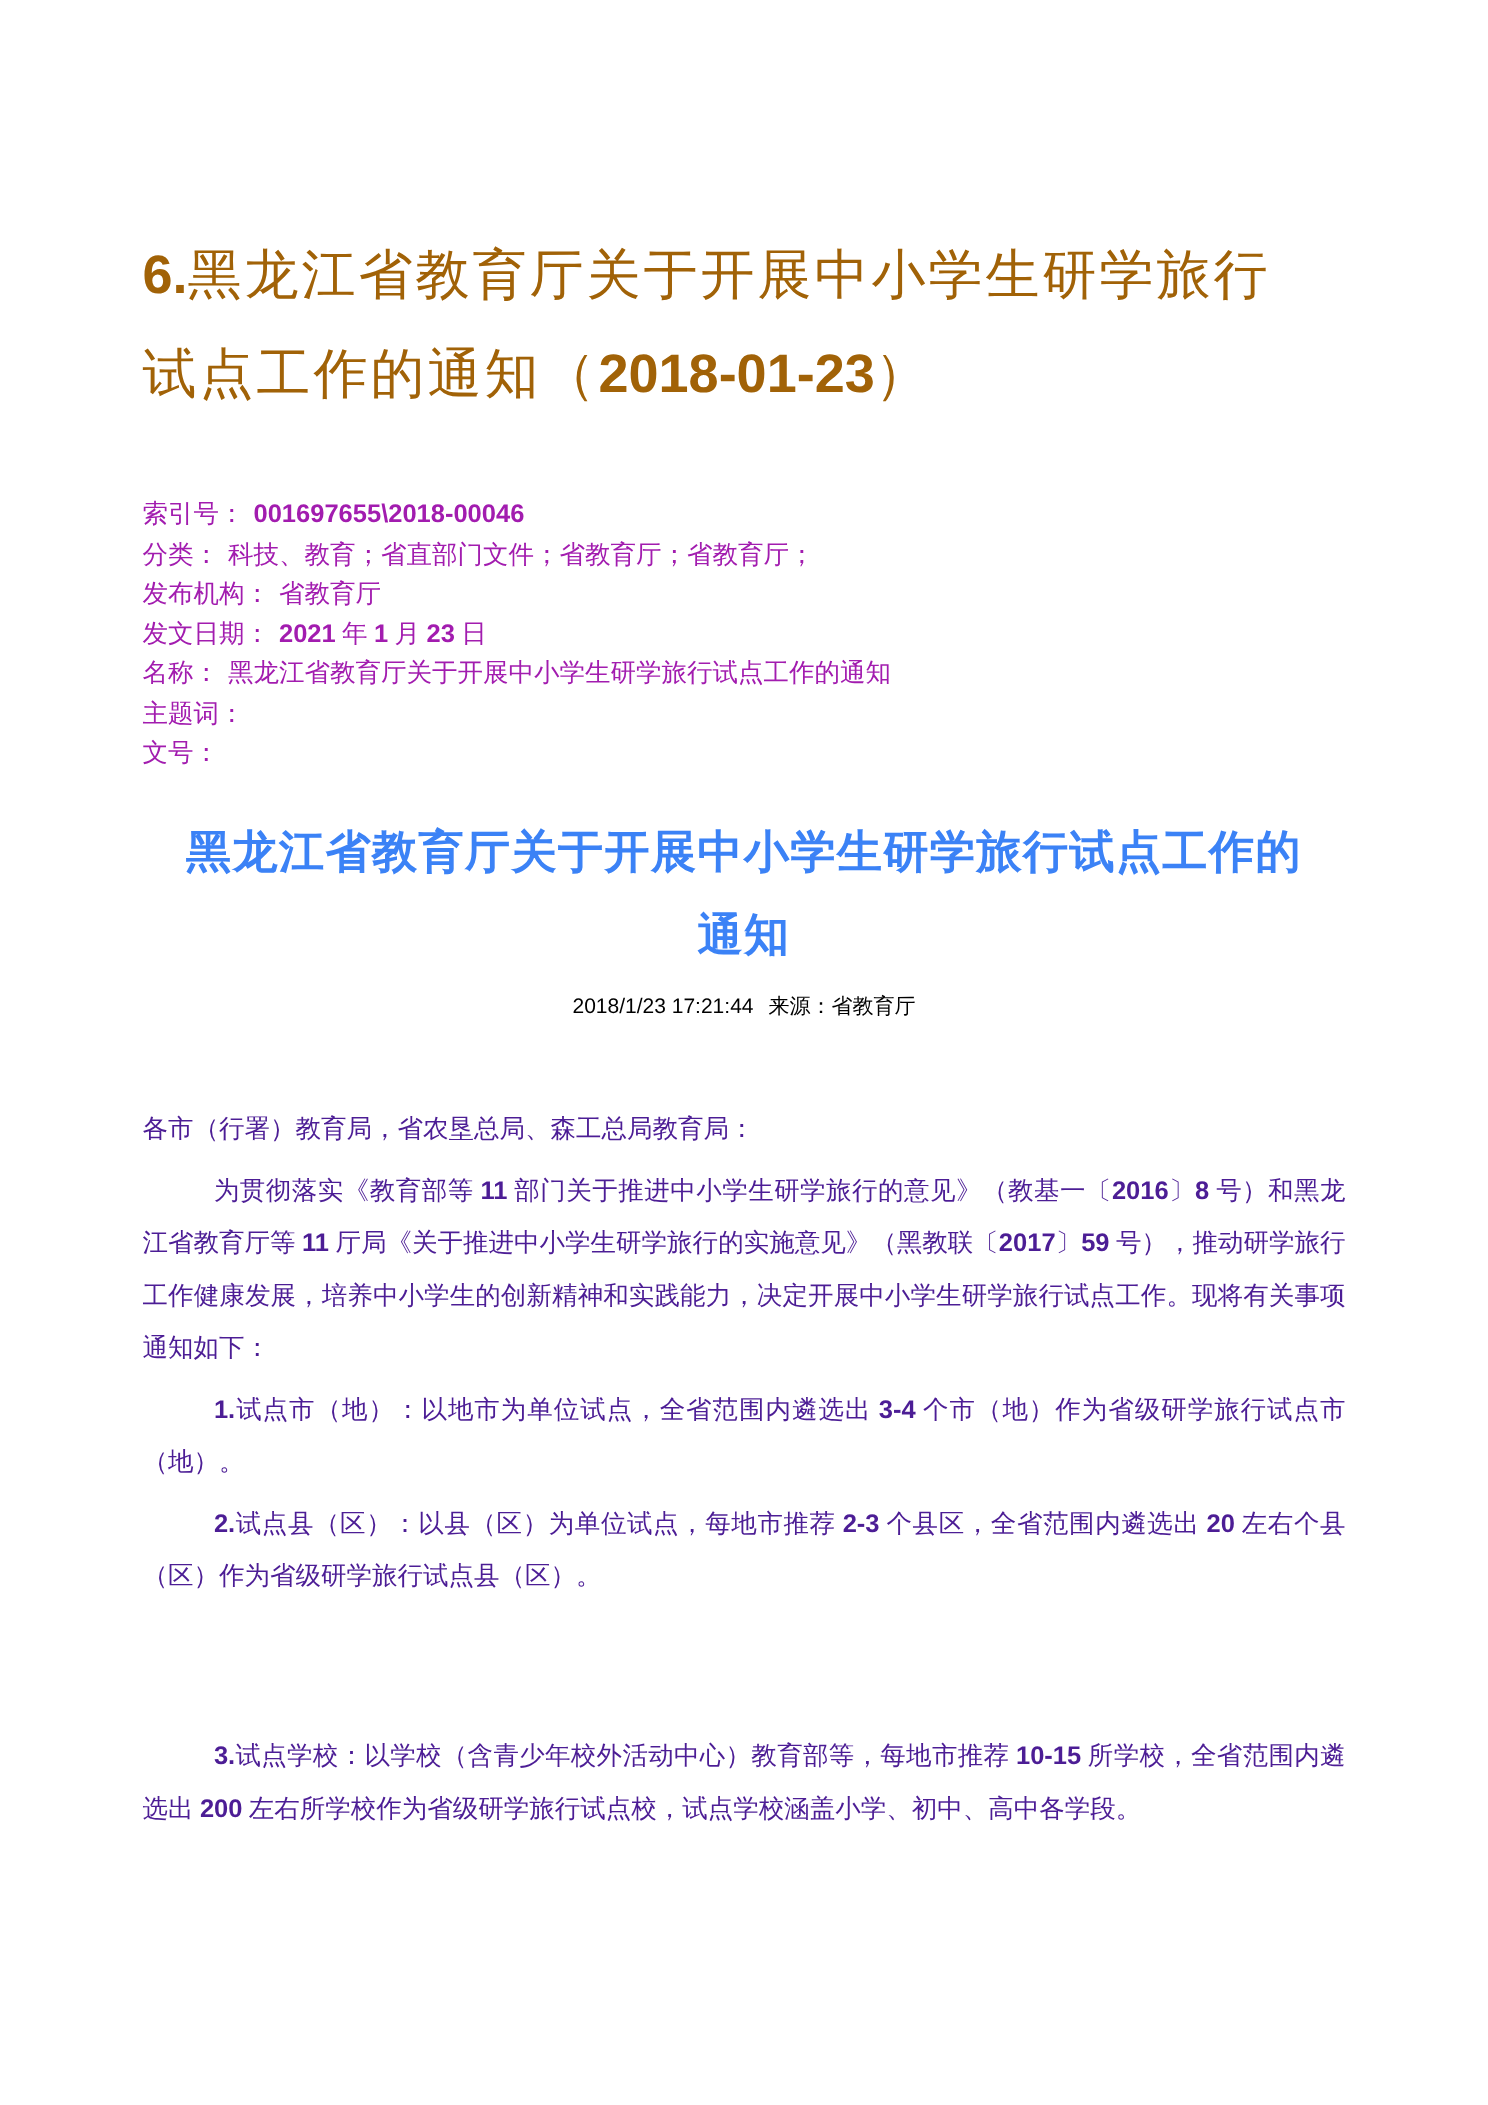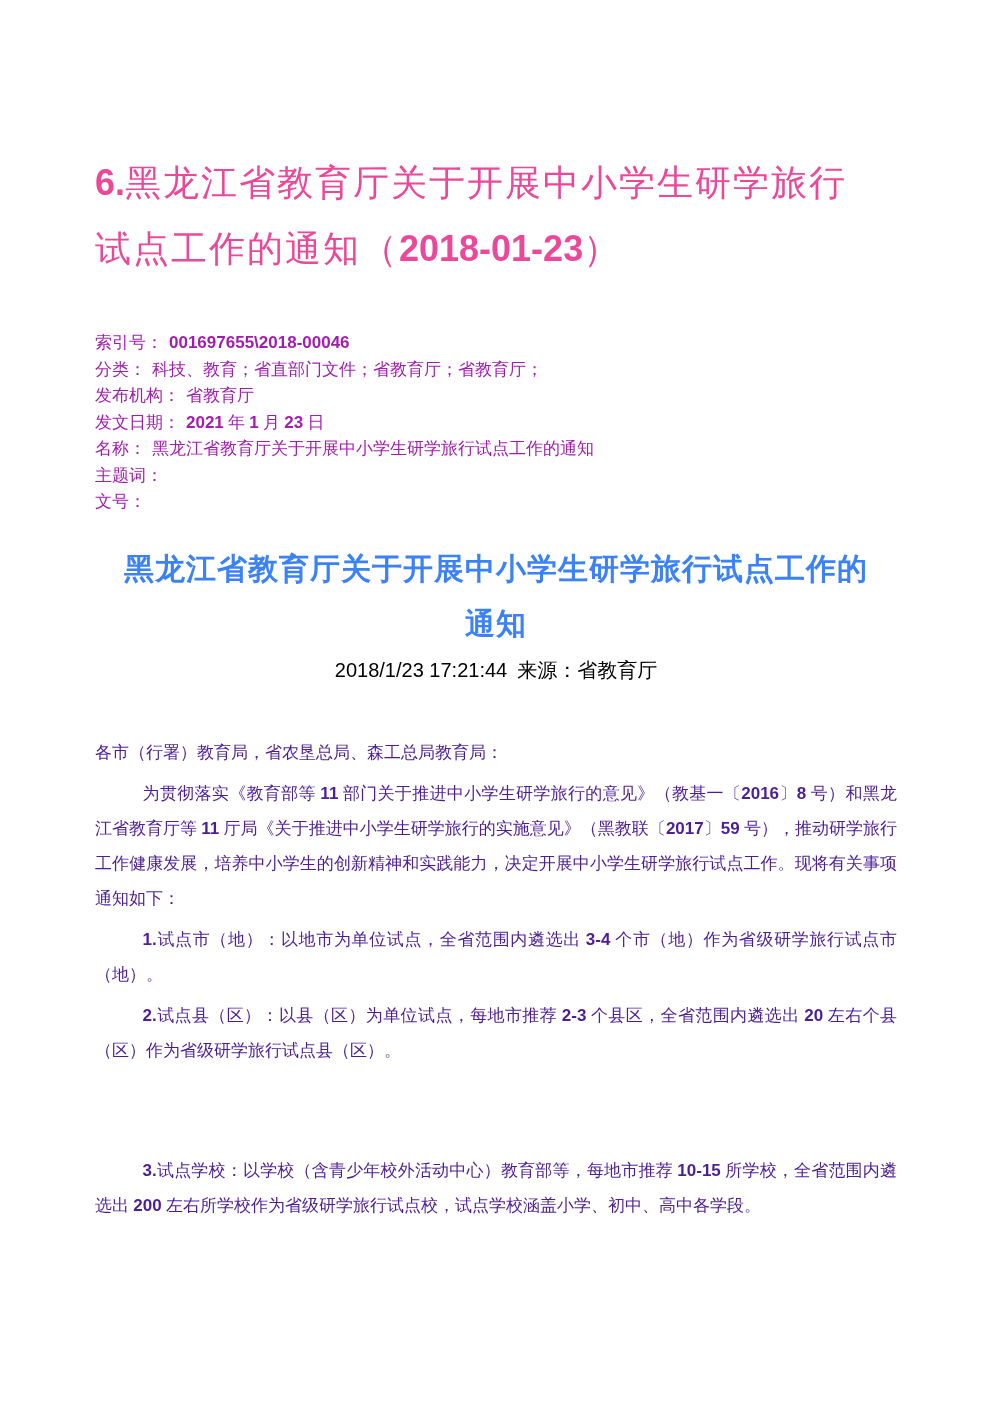--- a/index.html
+++ b/index.html
@@ -25,7 +25,7 @@
     font-size: 36px;
     line-height: 65px;
     letter-spacing: 2px;
-    color: #ec4899;
+    color: #a16207;
   }
   .doc-title .bnum {
     font-family: "Liberation Sans", sans-serif;

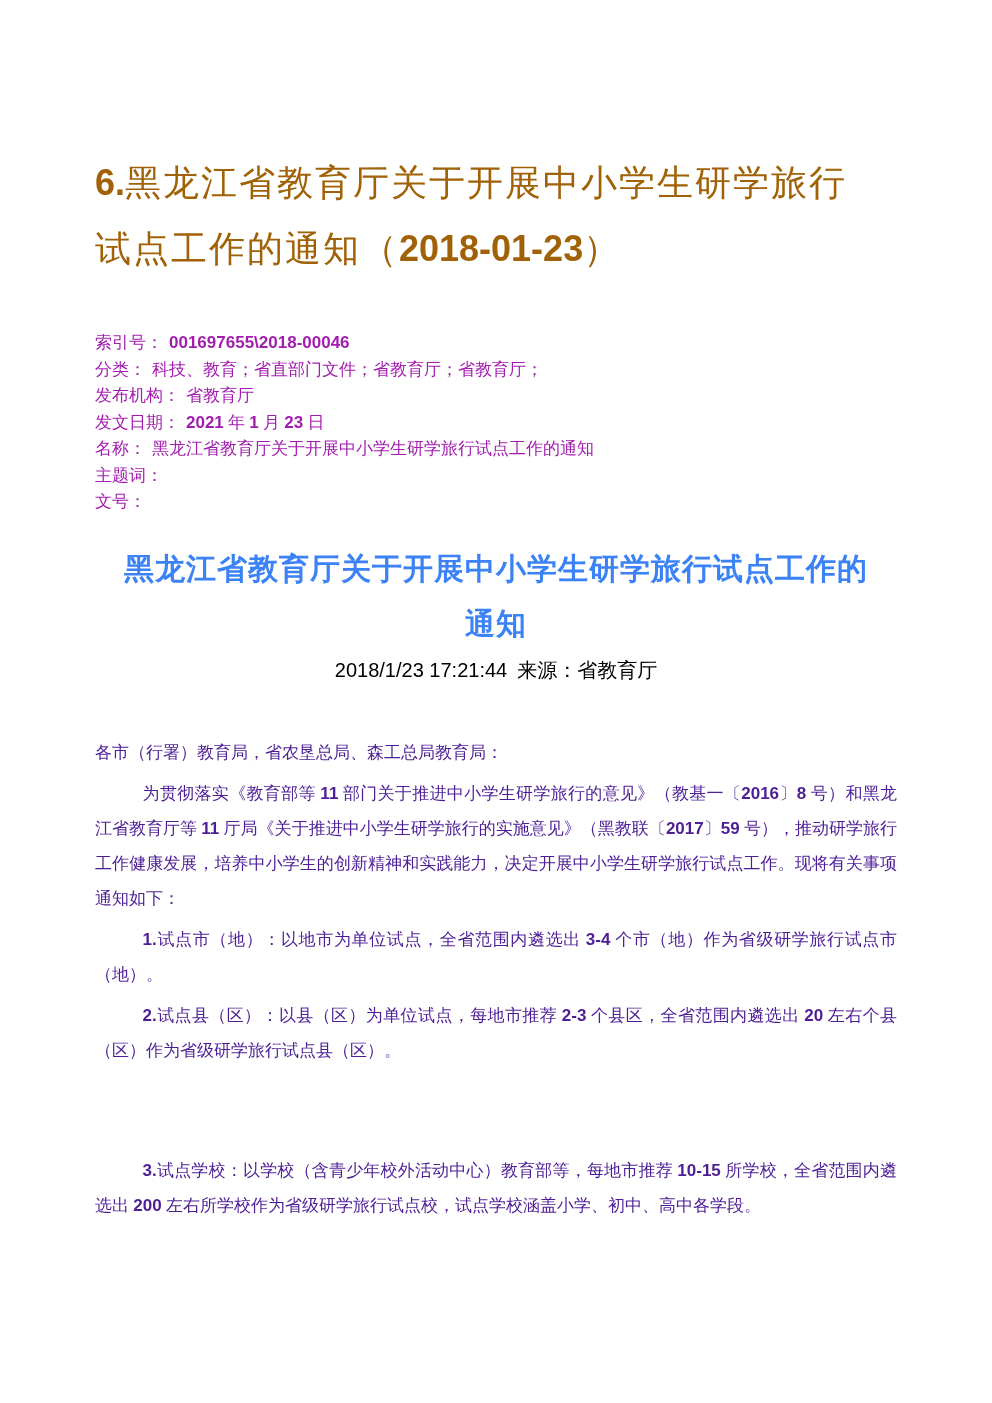--- a/index.html
+++ b/index.html
@@ -65,7 +65,7 @@
     text-align: center;
     font-family: "Liberation Sans", sans-serif;
     font-weight: 400;
-    font-size: 20px;
+    font-size: 14px;
     line-height: 26px;
     color: #000000;
   }

